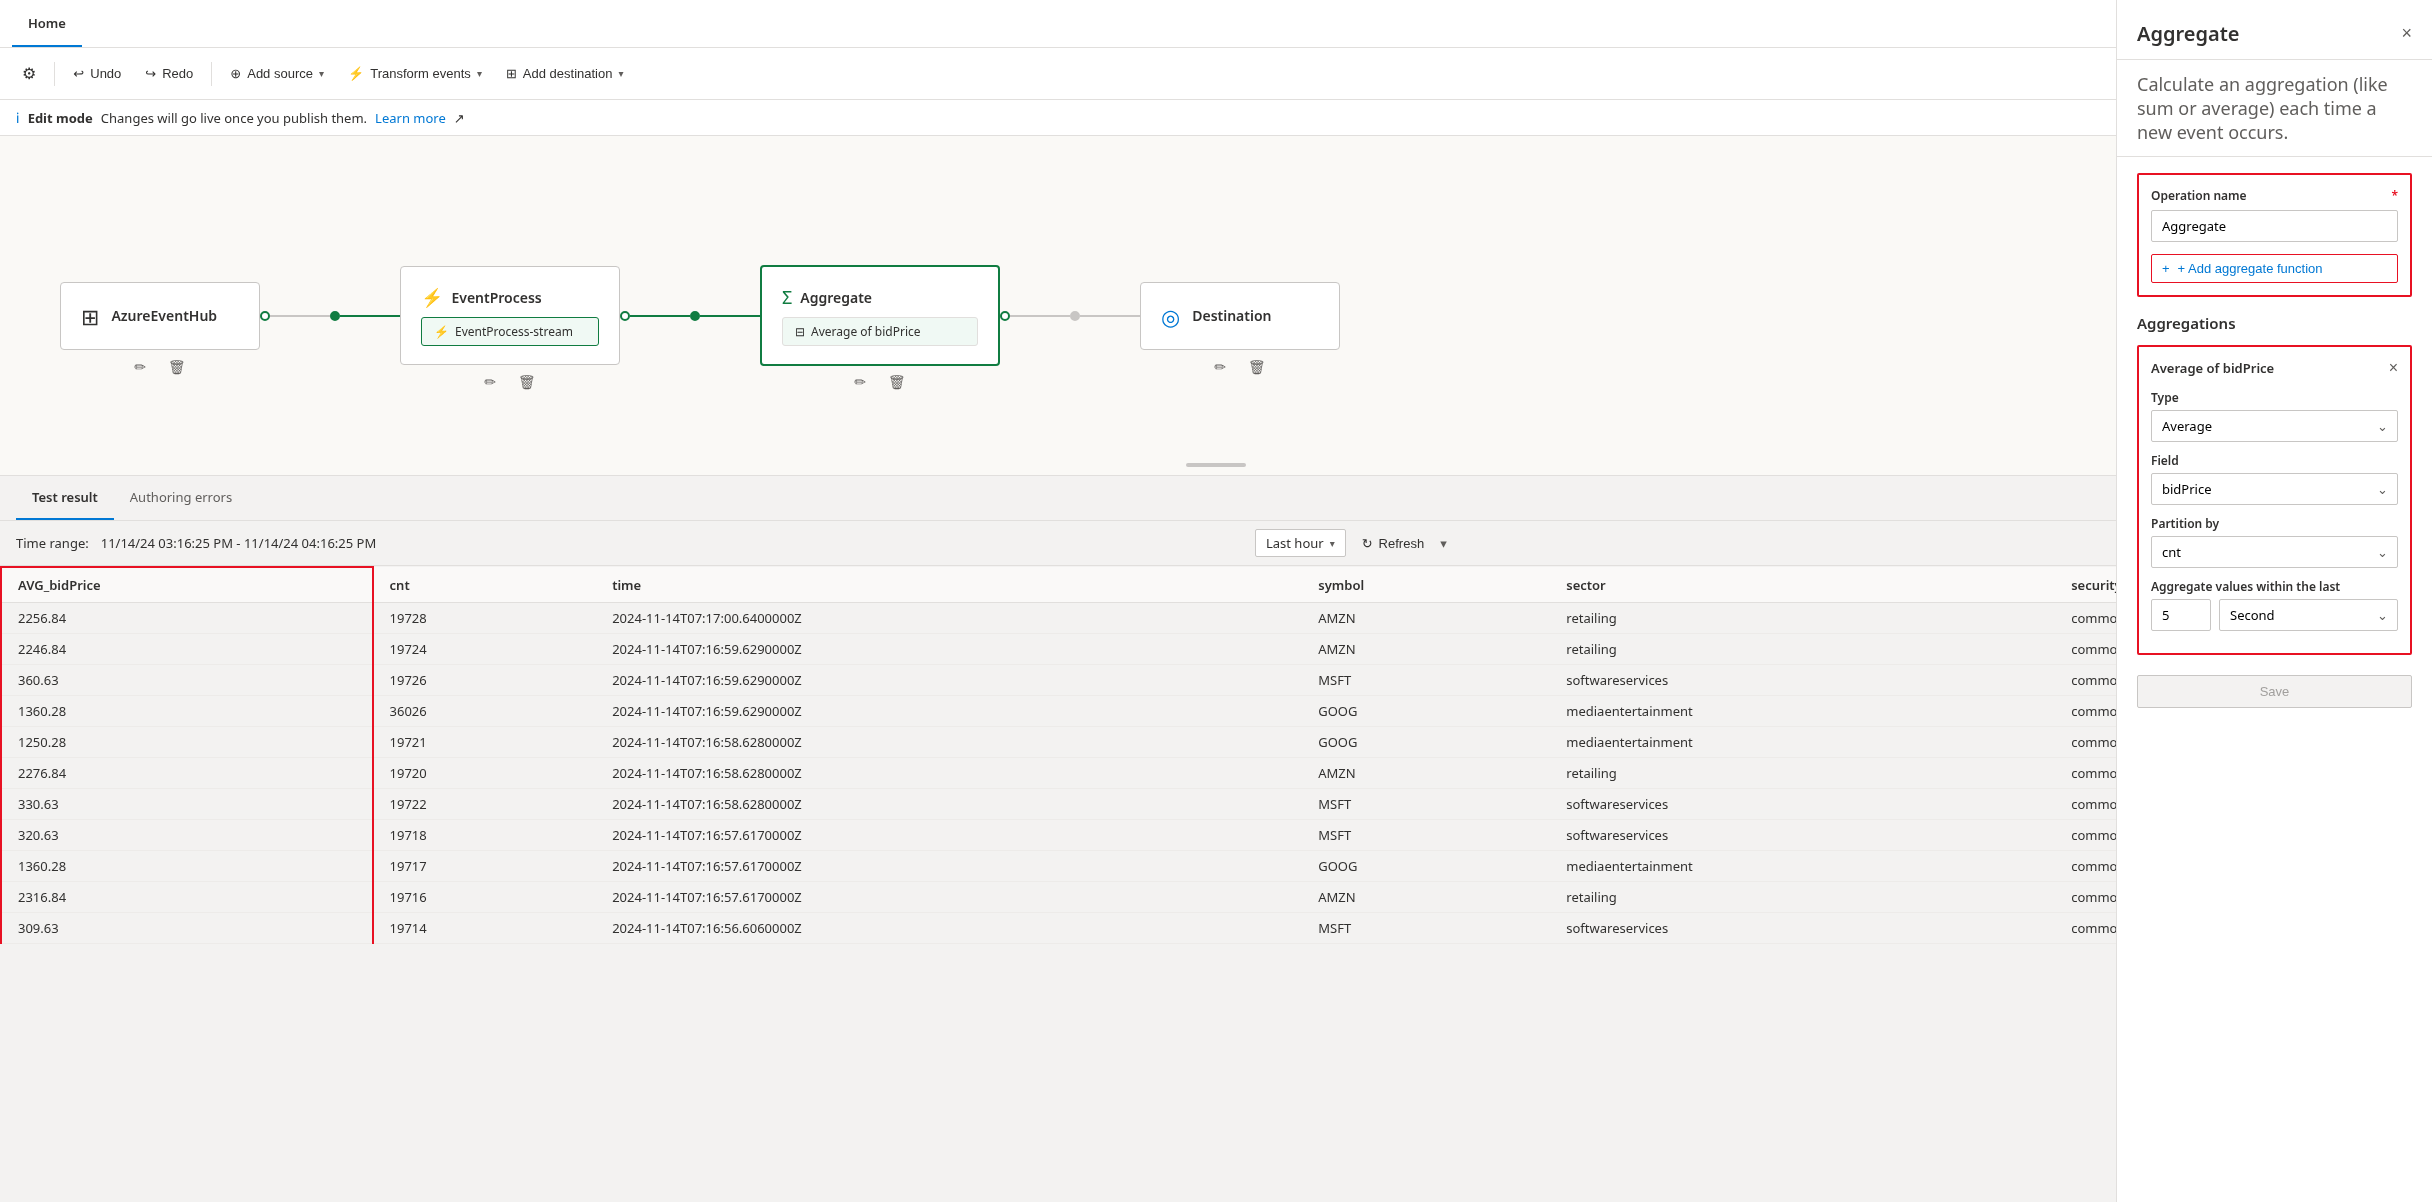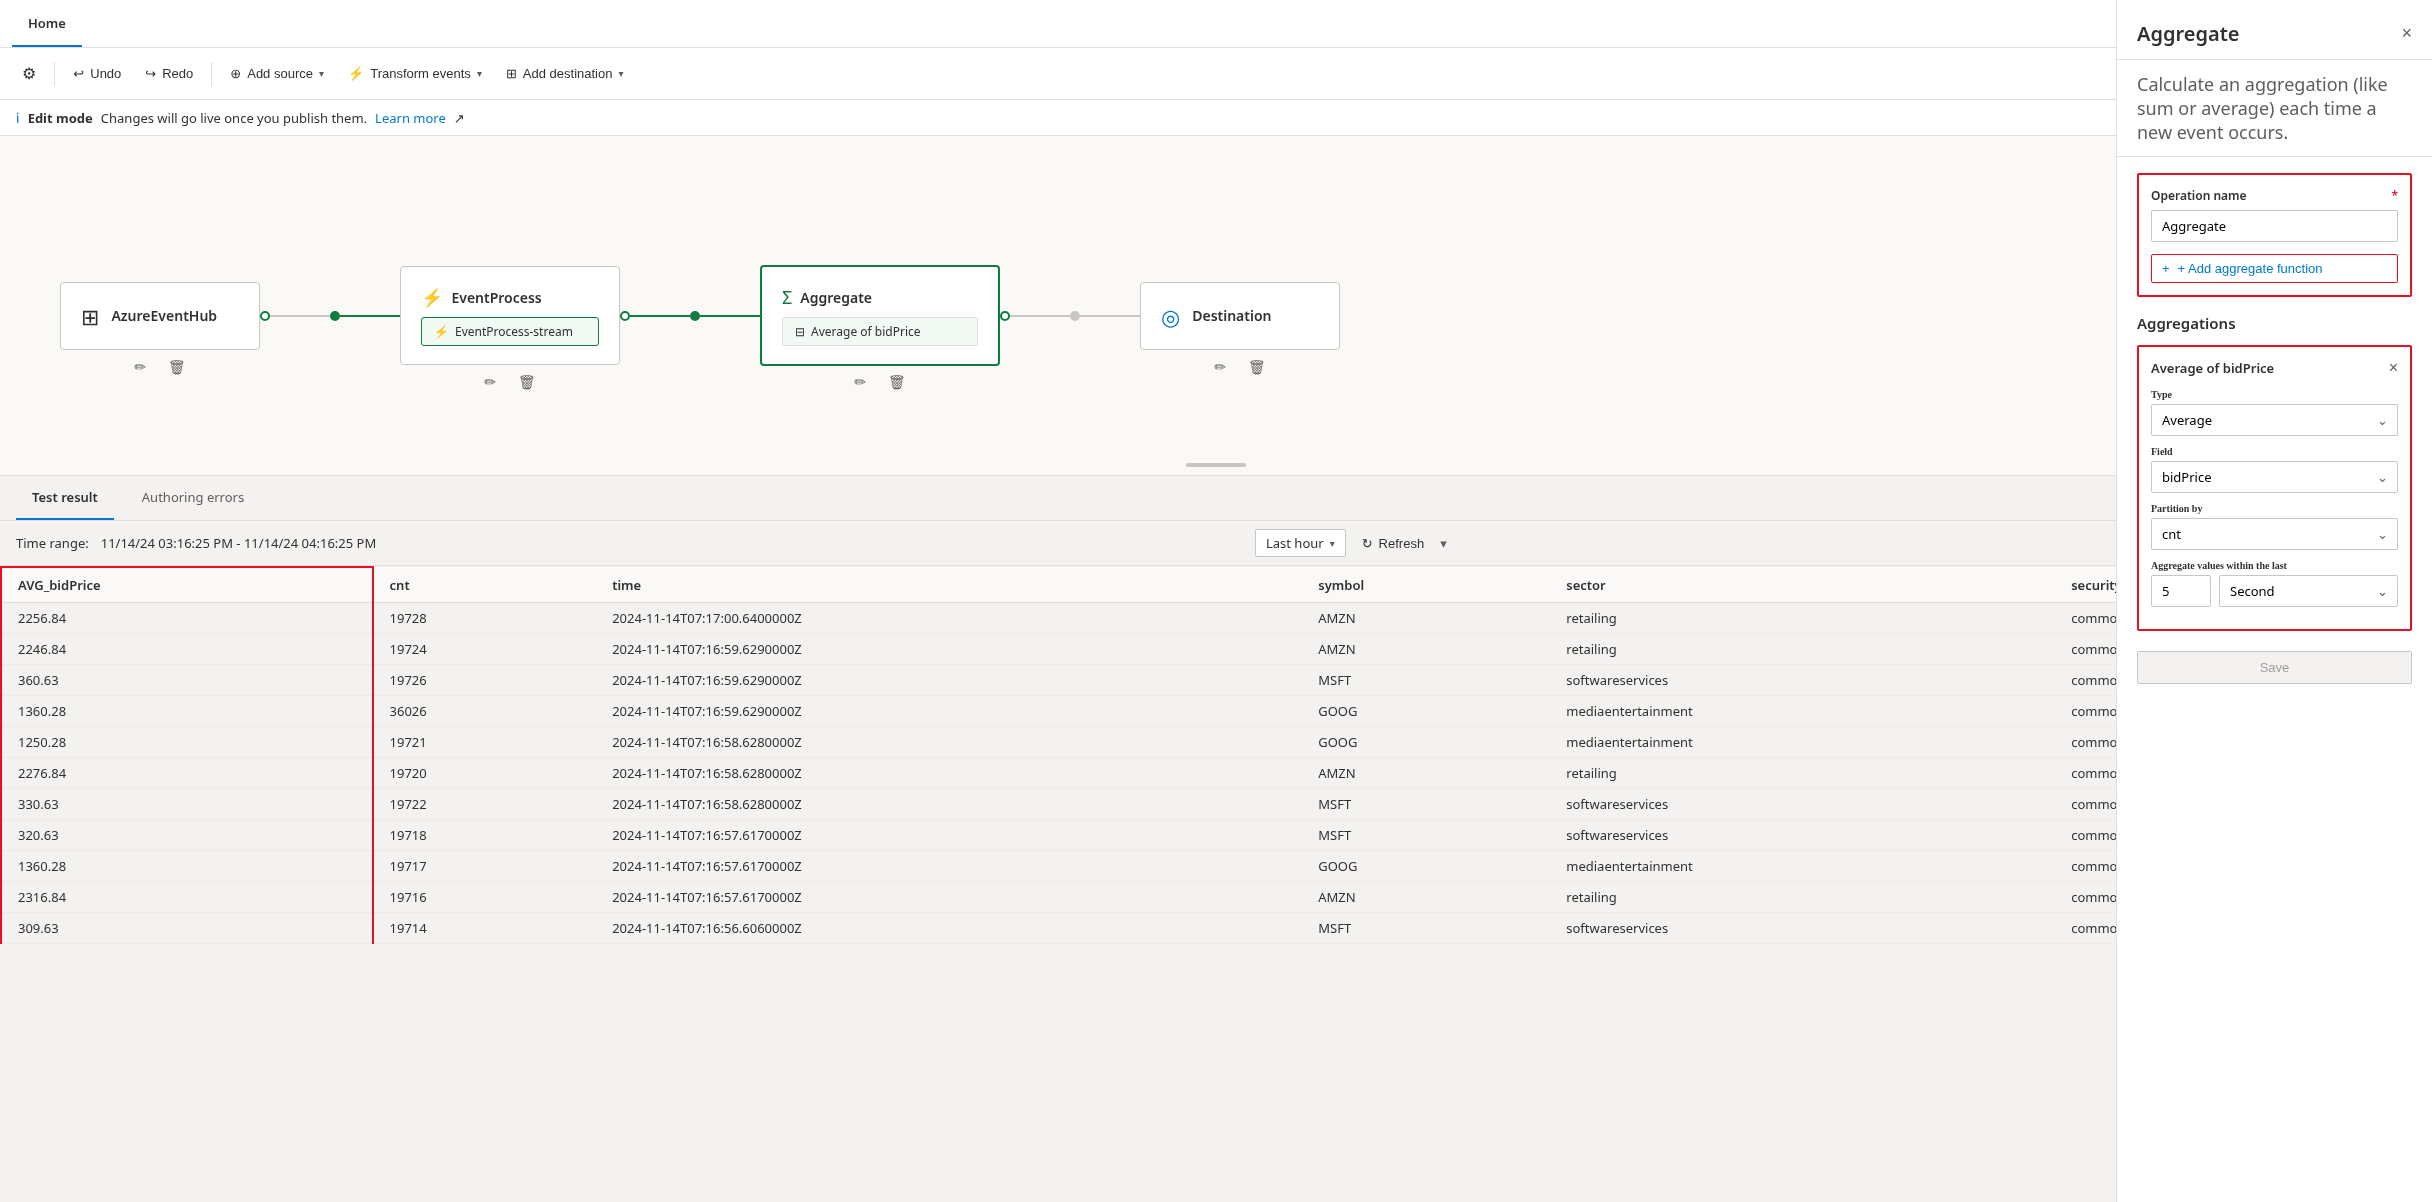--- a/index.html
+++ b/index.html
@@ -72,7 +72,7 @@
     .agg-card-close { background: none; border: none; cursor: pointer; font-size: 16px; color: #605e5c; }
 
     .field-group { margin-bottom: 10px; }
-    .field-label { font-size: 10px; font-weight: 600; color: #323130; margin-bottom: 4px; font-family: Liberation Serif, serif; }
+    .field-label { font-size: 12px; font-weight: 600; color: #323130; margin-bottom: 4px; }
     .field-select-wrapper { position: relative; }
     .field-select-wrapper::after { content: '⌄'; position: absolute; right: 10px; top: 50%; transform: translateY(-50%); color: #605e5c; pointer-events: none; }
     .field-select-wrapper select { width: 100%; border: 1px solid #c8c6c4; border-radius: 2px; padding: 6px 32px 6px 10px; font-size: 13px; font-family: inherit; background: #fff; cursor: pointer; appearance: none; outline: none; }

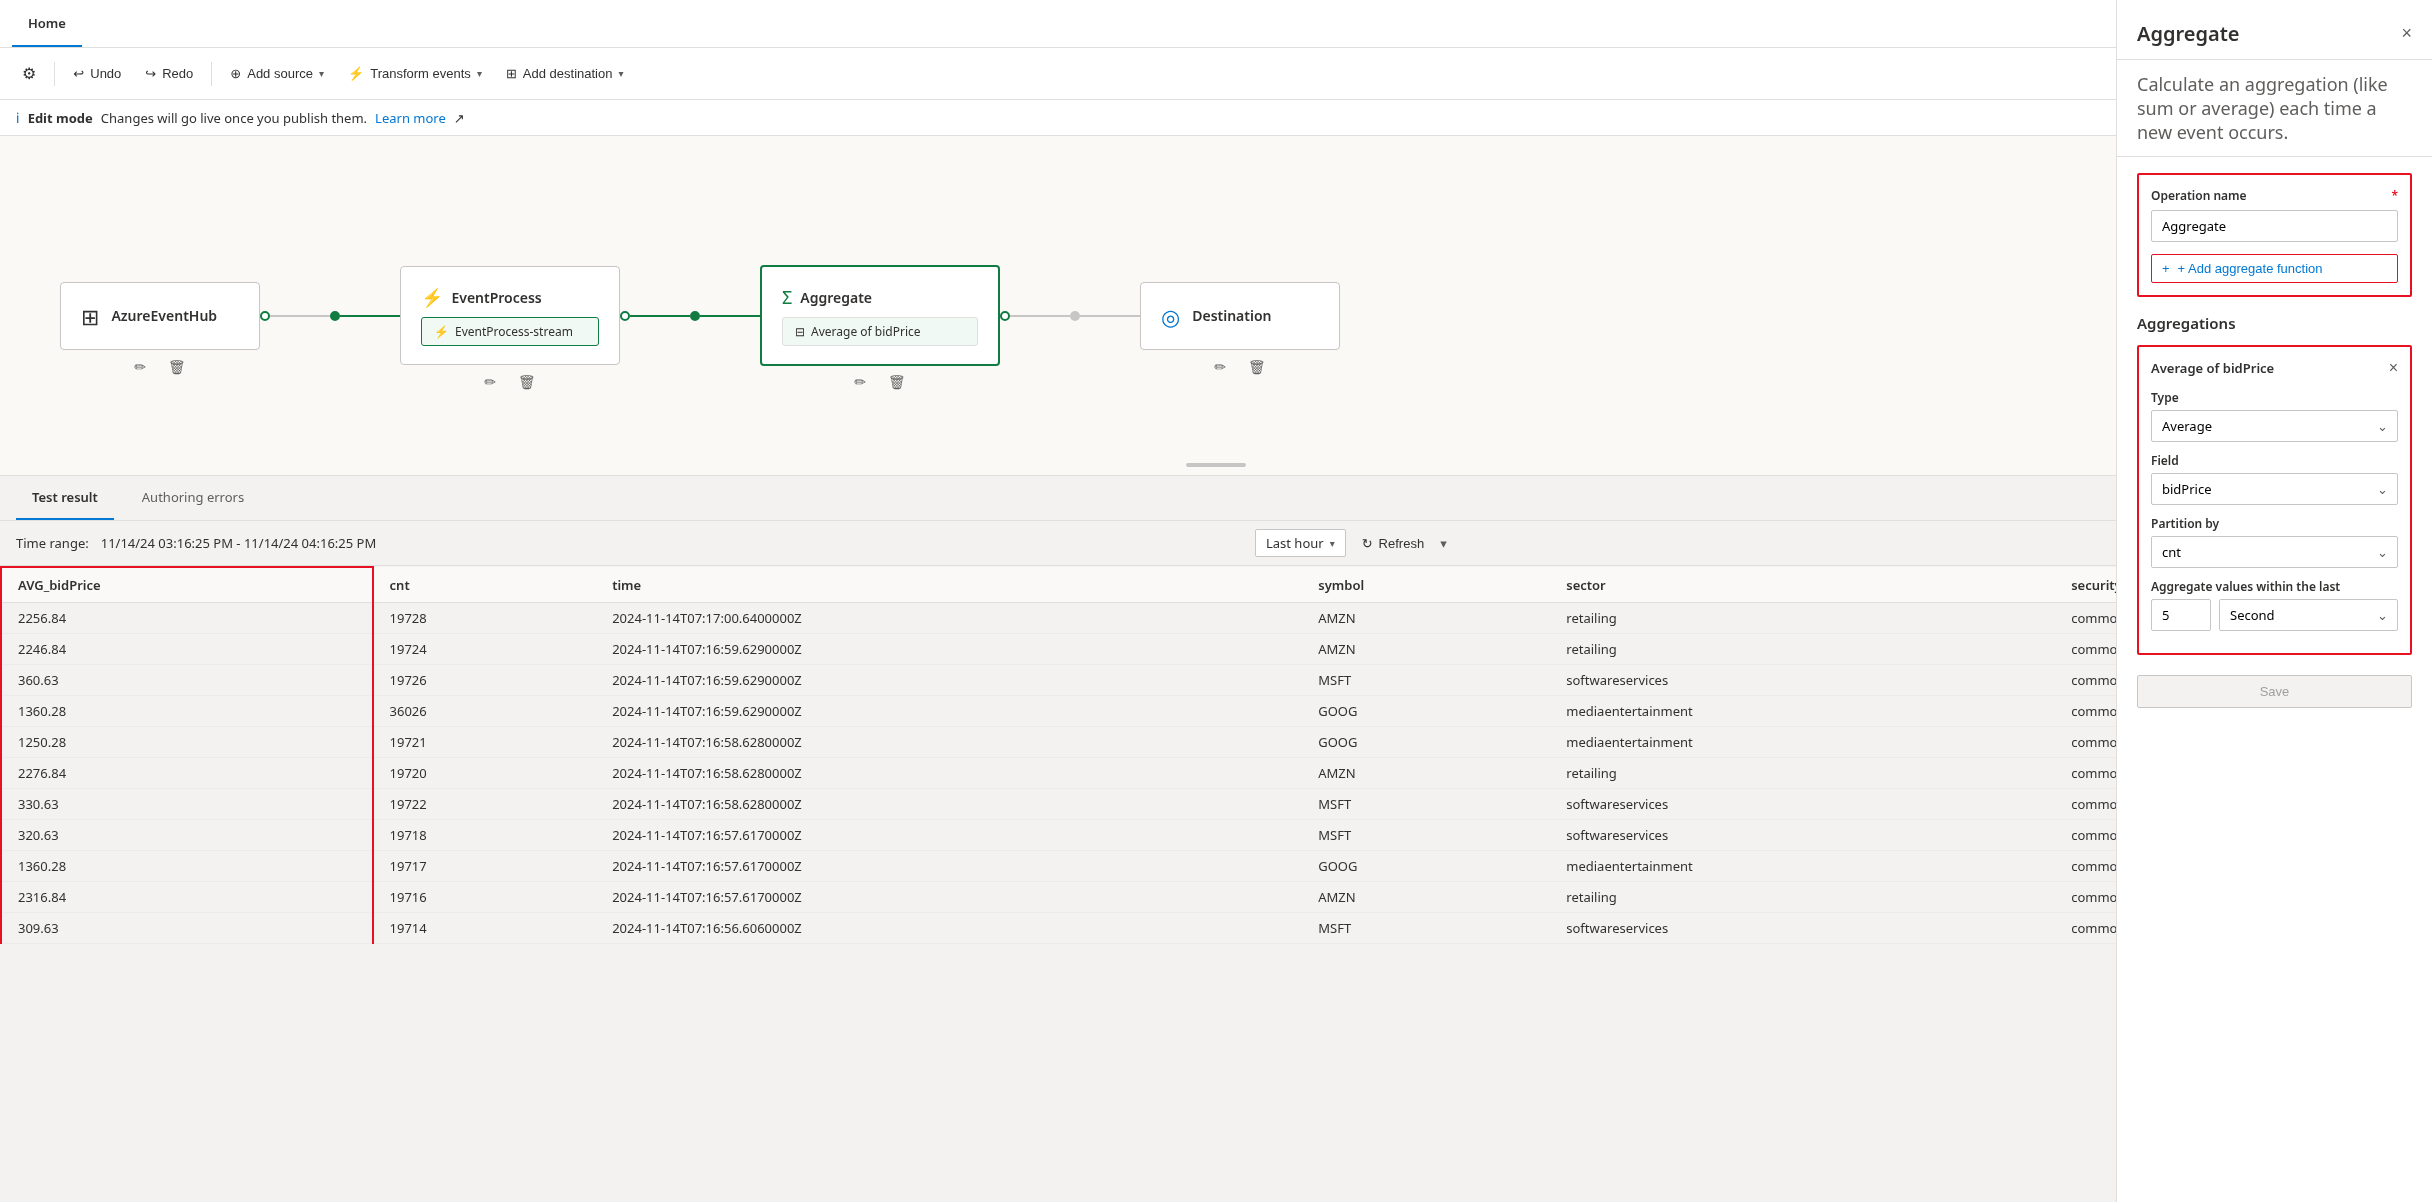--- a/index.html
+++ b/index.html
@@ -29,7 +29,7 @@
 
     
     .plus-btn { width: 32px; height: 32px; border-radius: 50%; border: 2px solid #c8c6c4; background: #fff; display: flex; align-items: center; justify-content: center; cursor: pointer; font-size: 18px; color: #605e5c; position: absolute; top: 16px; right: 16px; }
-    .results-header { display: flex; align-items: center; border-bottom: 1px solid #e1dfdd; padding: 0 16px; gap: 12px; }
+    .results-header { display: flex; align-items: center; border-bottom: 1px solid #e1dfdd; padding: 0 16px; gap: 0; }
     .results-tab { padding: 12px 16px; font-size: 13px; cursor: pointer; border-bottom: 2px solid transparent; color: #605e5c; }
     .results-tab.active { border-bottom: 2px solid #0078d4; color: #323130; font-weight: 600; }
     .results-toolbar { display: flex; align-items: center; padding: 8px 16px; gap: 12px; border-bottom: 1px solid #e1dfdd; }

